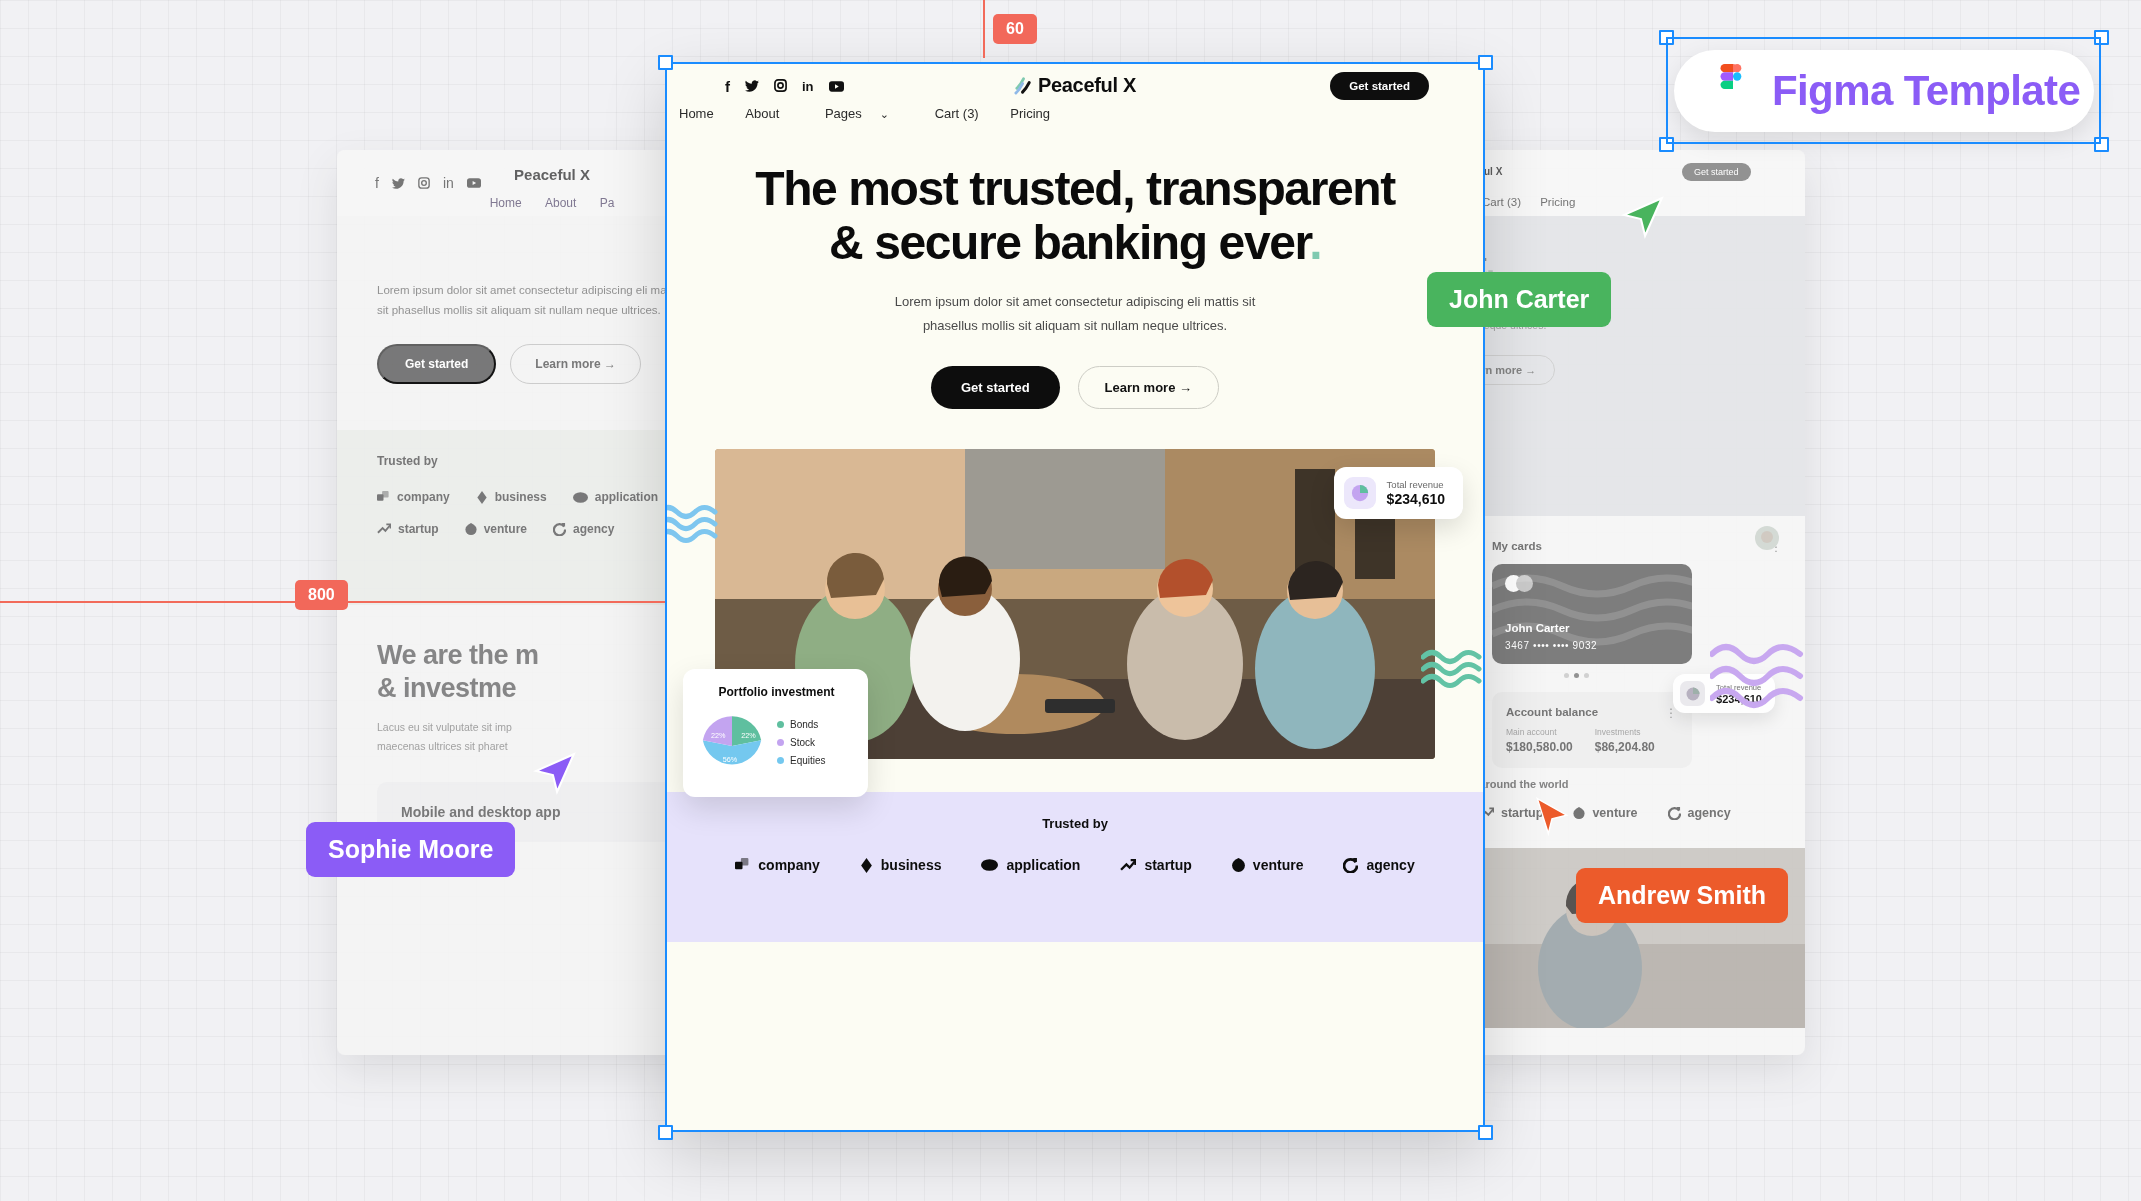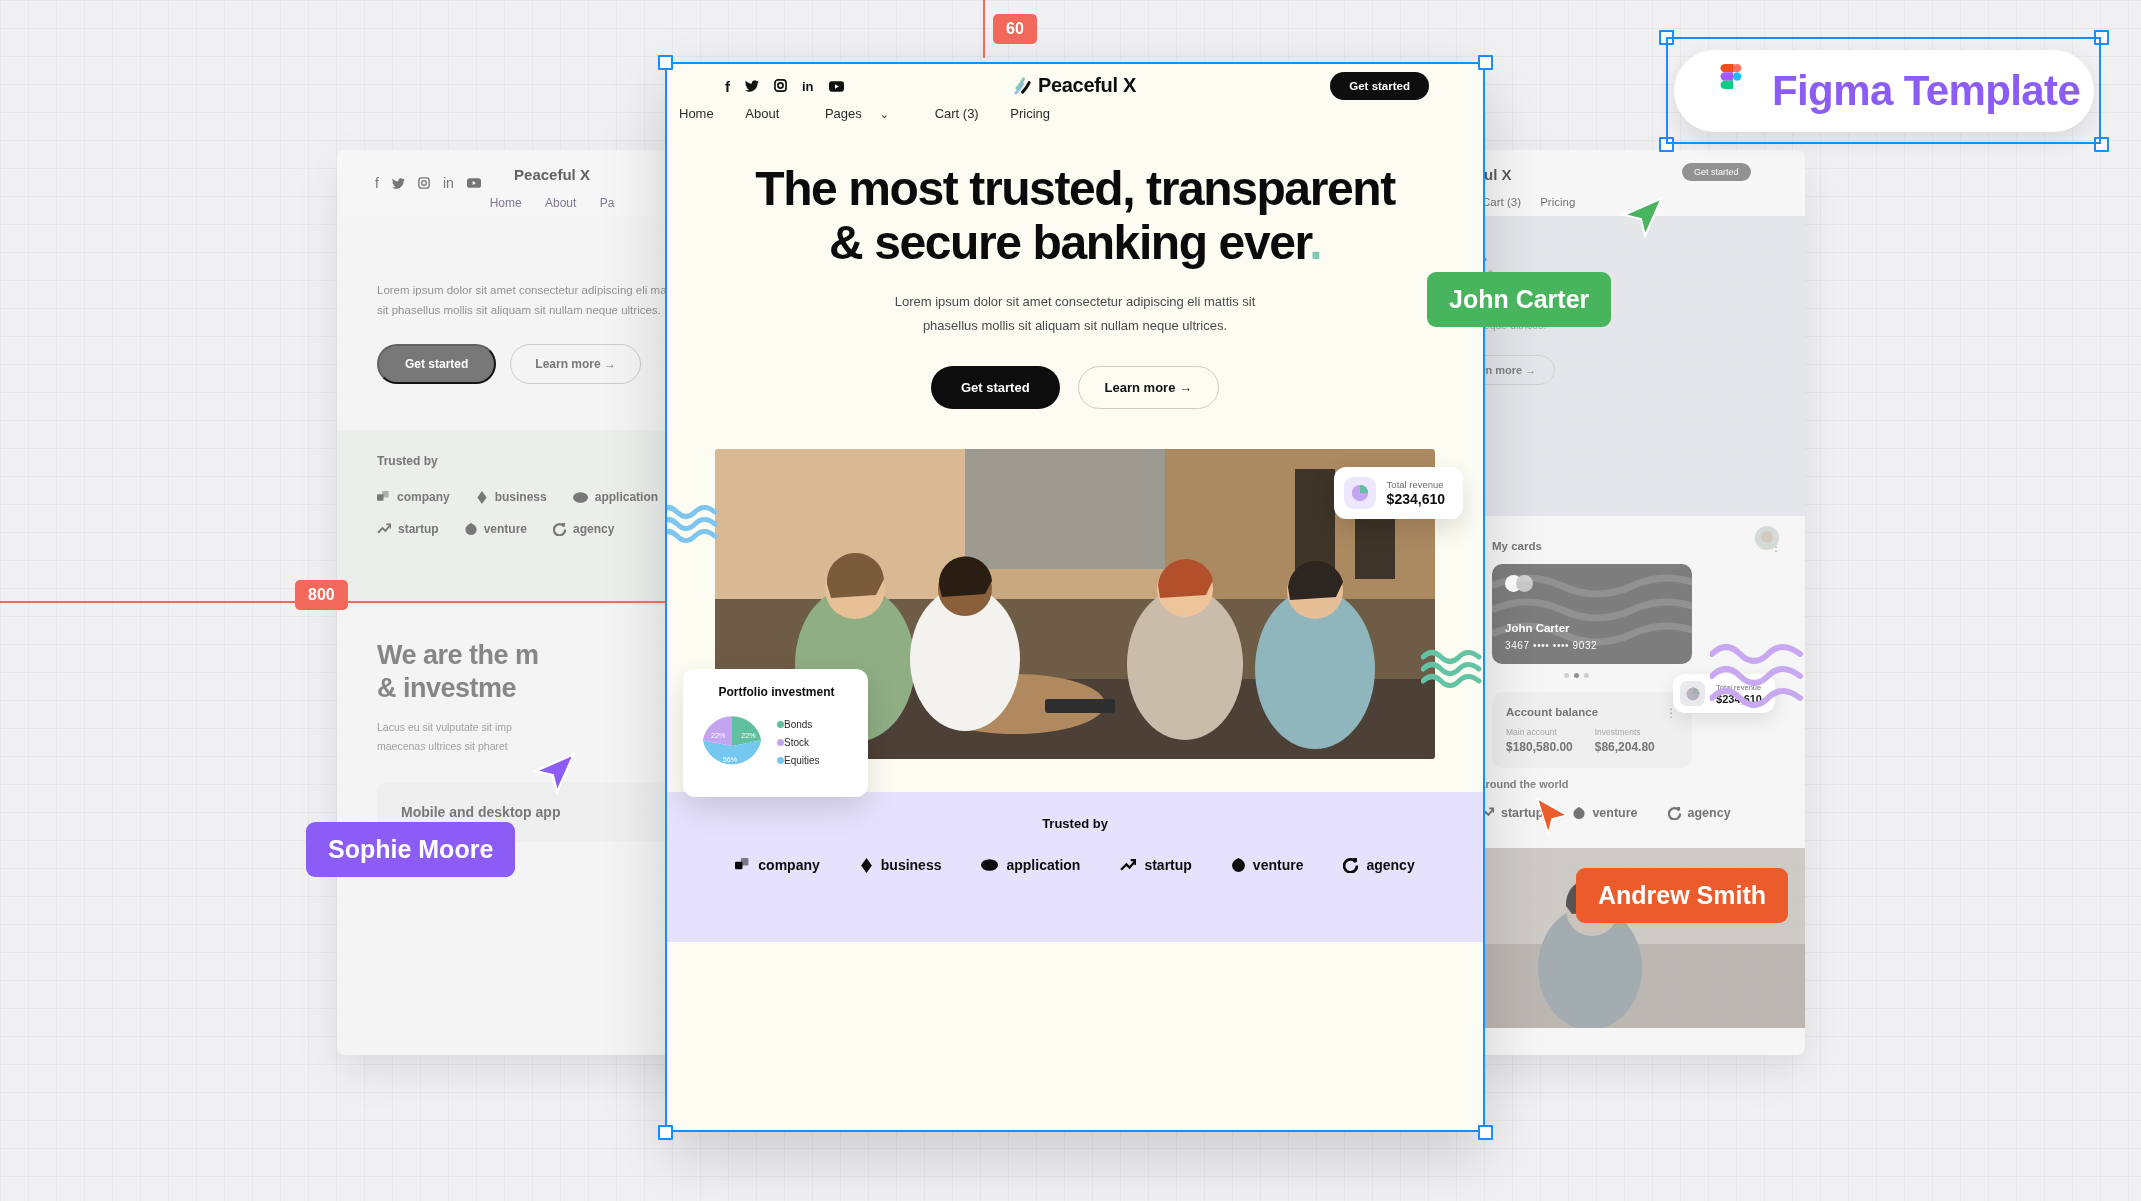--- a/index.html
+++ b/index.html
@@ -89,7 +89,7 @@
     border-radius:8px;
   }
   #page-right .rp-head { height:66px; position:relative; background:#f7f7f7; }
-  #page-right .rp-brand { position:absolute; left:14px; top:16px; font-size:15px; font-weight:700; color:#555; }
+  #page-right .rp-brand { position:absolute; left:14px; top:16px; font-size:10px; font-weight:700; color:#555; }
   #page-right .rp-links { position:absolute; left:12px; top:46px; font-size:11.5px; color:#6f6f6f; }
   #page-right .rp-links span { margin-right:16px; }
   #page-right .rp-hero { position:relative; height:300px; background:#dde7f2; padding:30px 16px 0 0; }

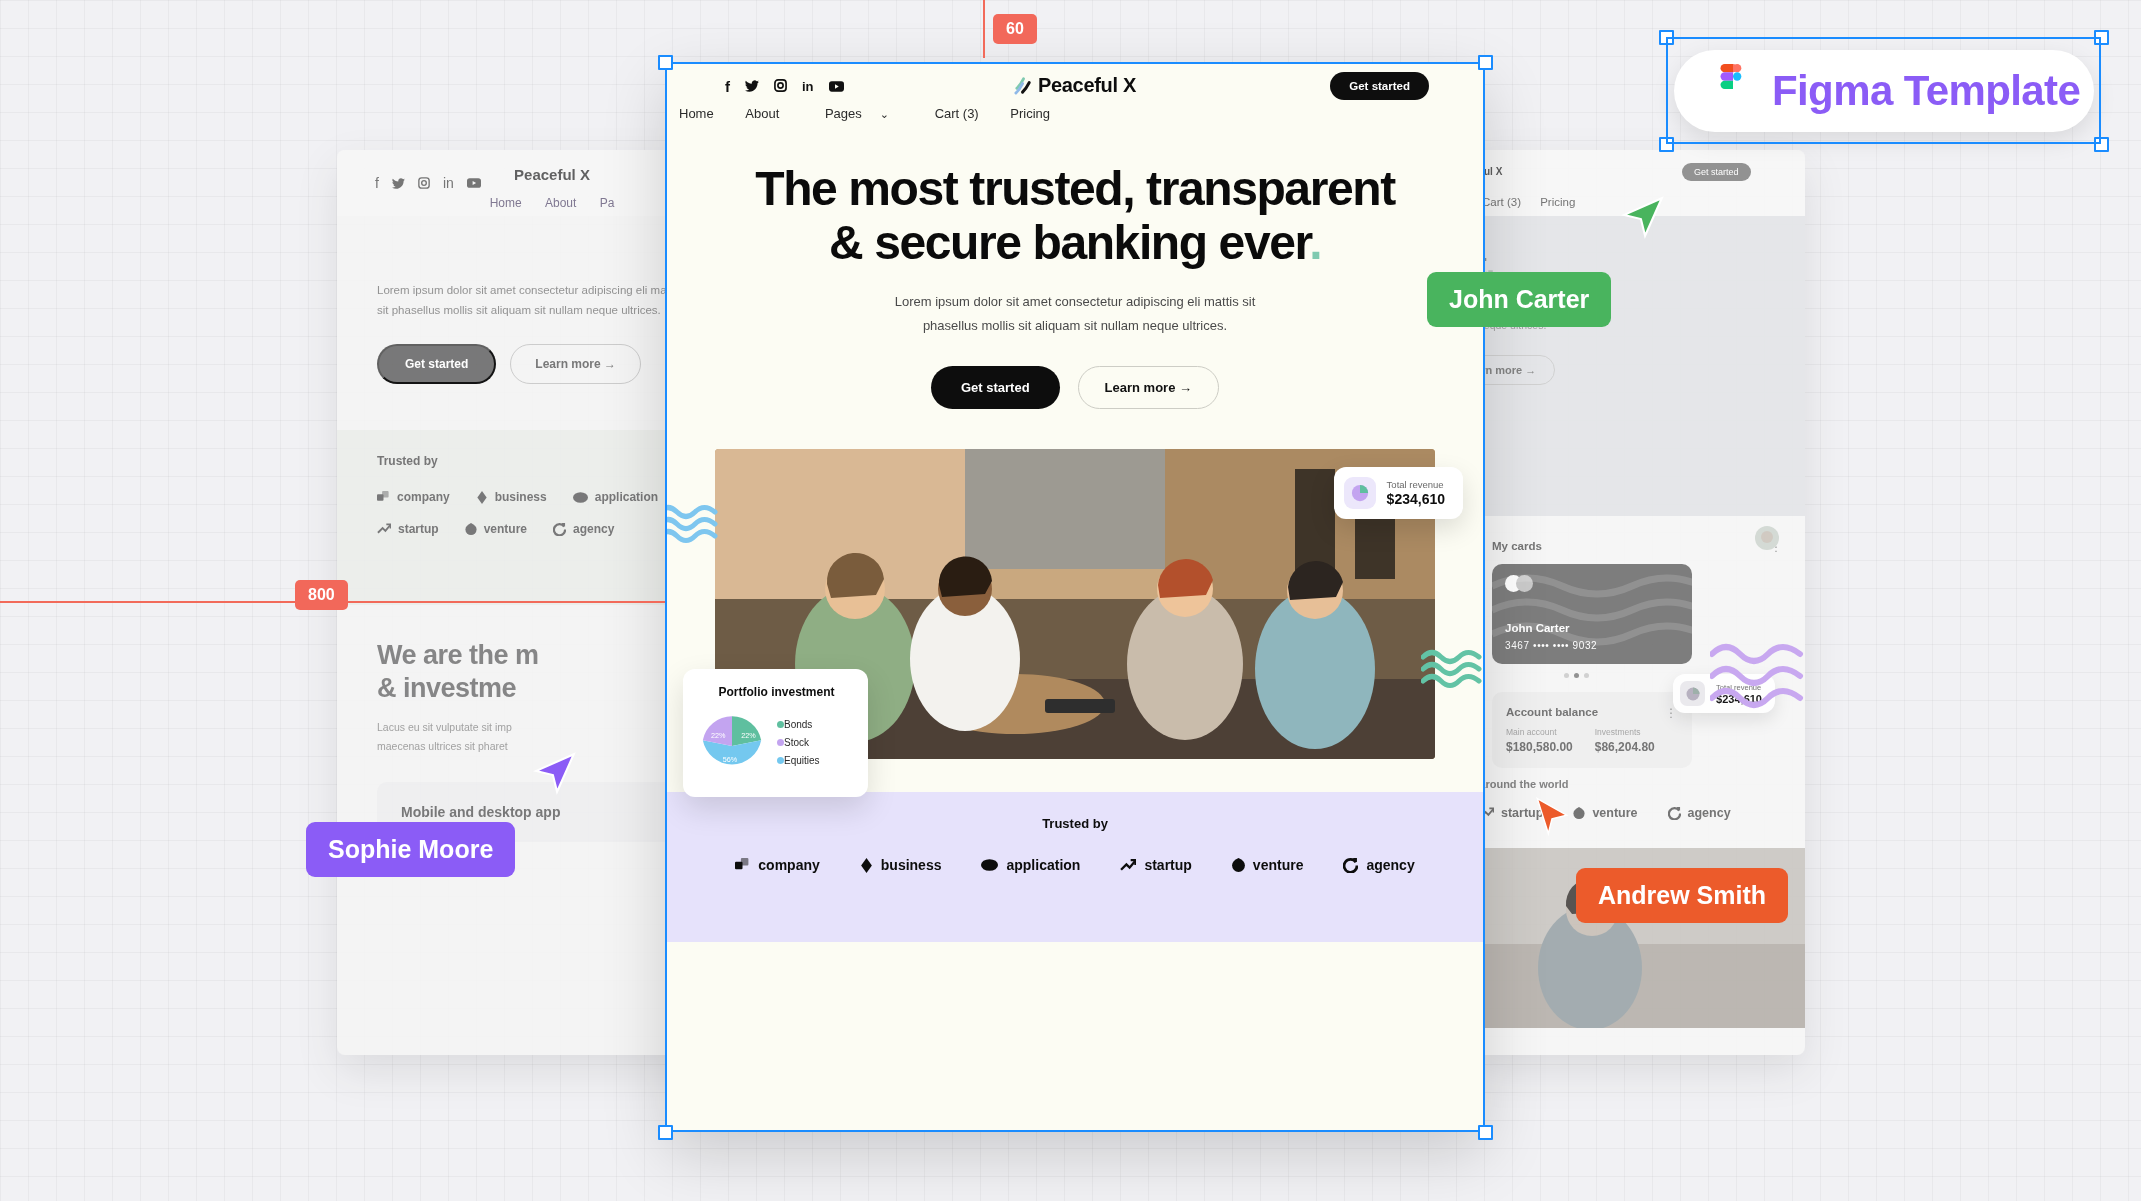--- a/index.html
+++ b/index.html
@@ -206,7 +206,7 @@
   .pf-title { font-size:12px; font-weight:800; color:#0d0d0d; text-align:center; }
   .pf-body { margin-top:14px; display:flex; align-items:center; gap:12px; }
   .pf-legend { font-size:10px; color:#2a2a2a; }
-  .pf-legend div { display:flex; align-items:center; margin-bottom:7px; }
+  .pf-legend div { display:flex; align-items:center; gap:6px; margin-bottom:7px; }
   .pf-legend i { width:7px;height:7px;border-radius:50%;display:block; }
 
   

